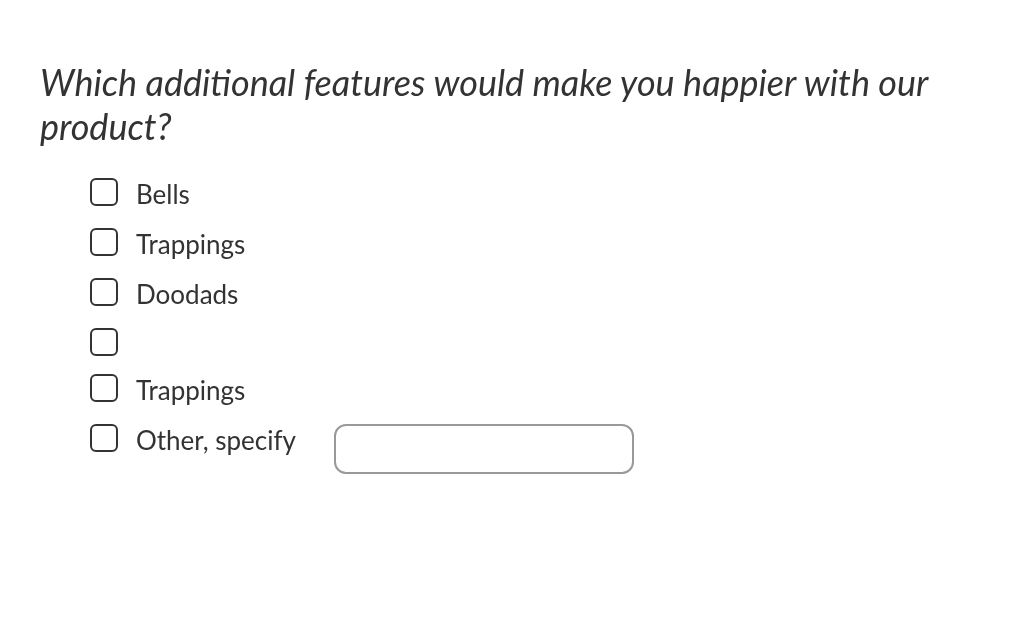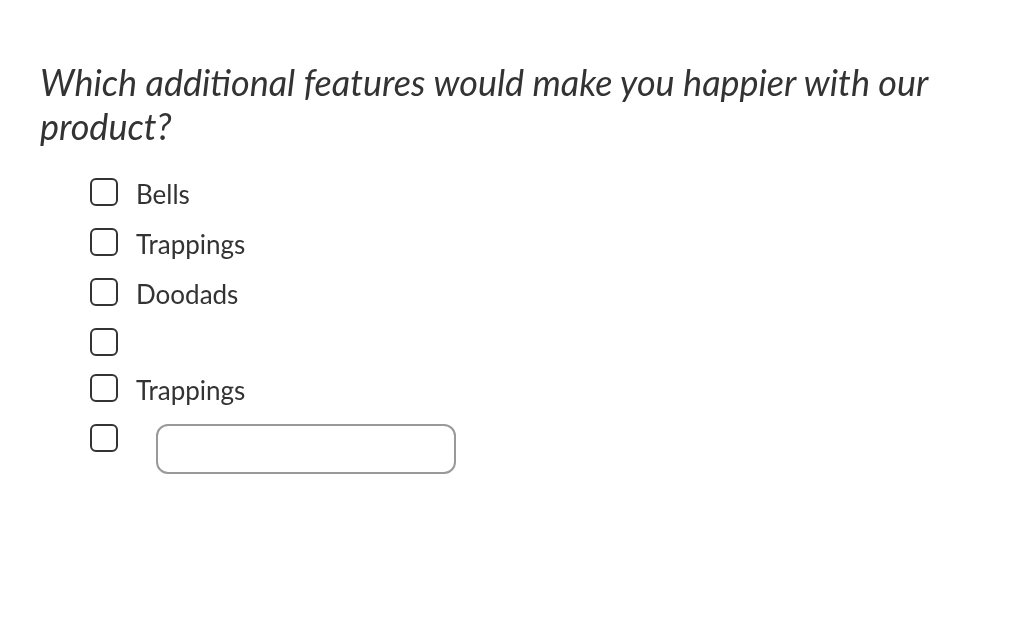--- a/index.html
+++ b/index.html
@@ -85,6 +85,7 @@
   </div>
   <div class="option-row">
     <div class="checkbox"></div>
+    <span class="option-label">Other, specify</span>
     <input type="text" class="other-input" style="">
   </div>
 </div>

